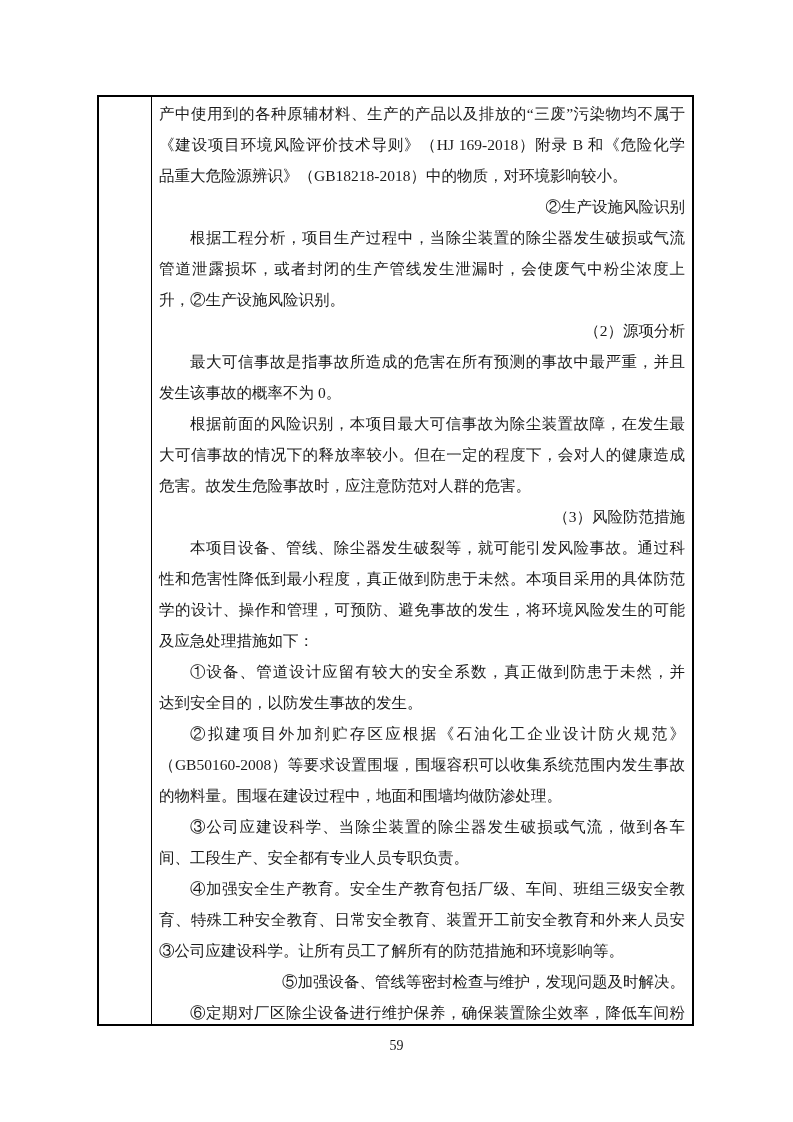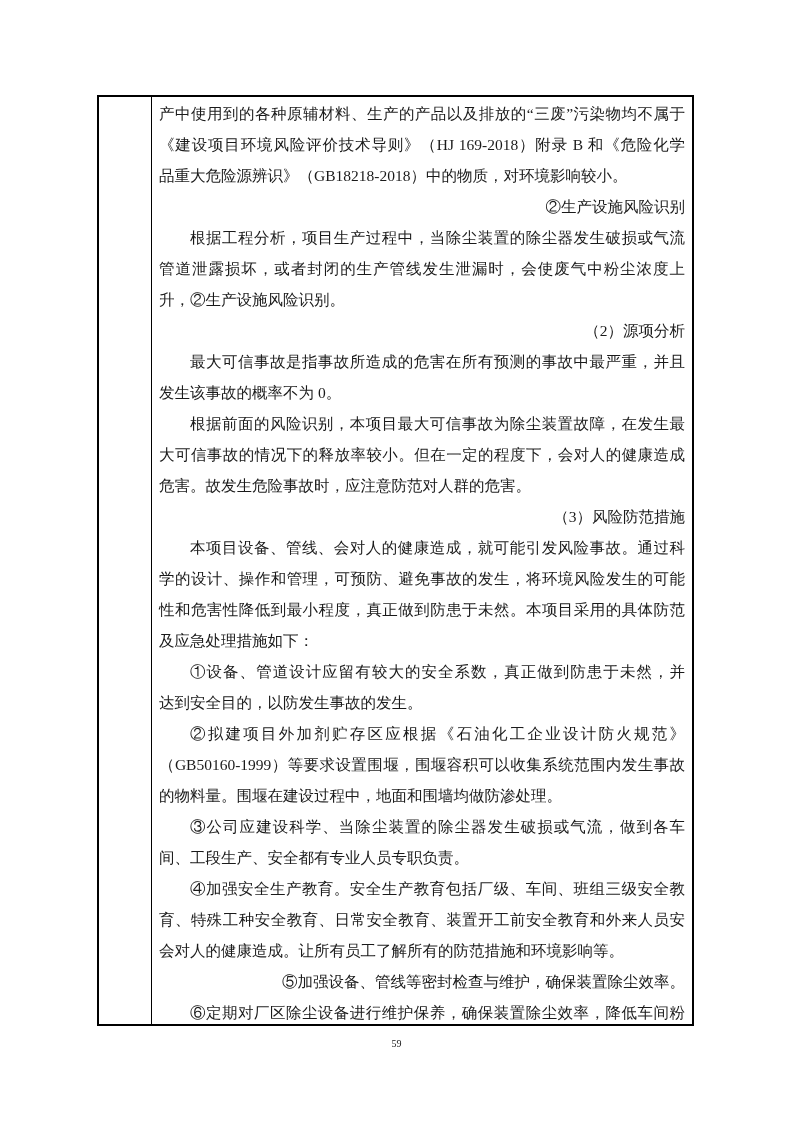--- a/index.html
+++ b/index.html
@@ -86,7 +86,7 @@
         <div class="line fill">大可信事故的情况下的释放率较小。但在一定的程度下，会对人的健康造成</div>
         <div class="line">危害。故发生危险事故时，应注意防范对人群的危害。</div>
         <div class="line indent">（3）风险防范措施</div>
-        <div class="line indent fill">本项目设备、管线、会对人的健康造成，就可能引发风险事故。通过科</div>
+        <div class="line indent fill">本项目设备、管线、除尘器发生破裂等，就可能引发风险事故。通过科</div>
         <div class="line fill">学的设计、操作和管理，可预防、避免事故的发生，将环境风险发生的可能</div>
         <div class="line fill">性和危害性降低到最小程度，真正做到防患于未然。本项目采用的具体防范</div>
         <div class="line">及应急处理措施如下：</div>

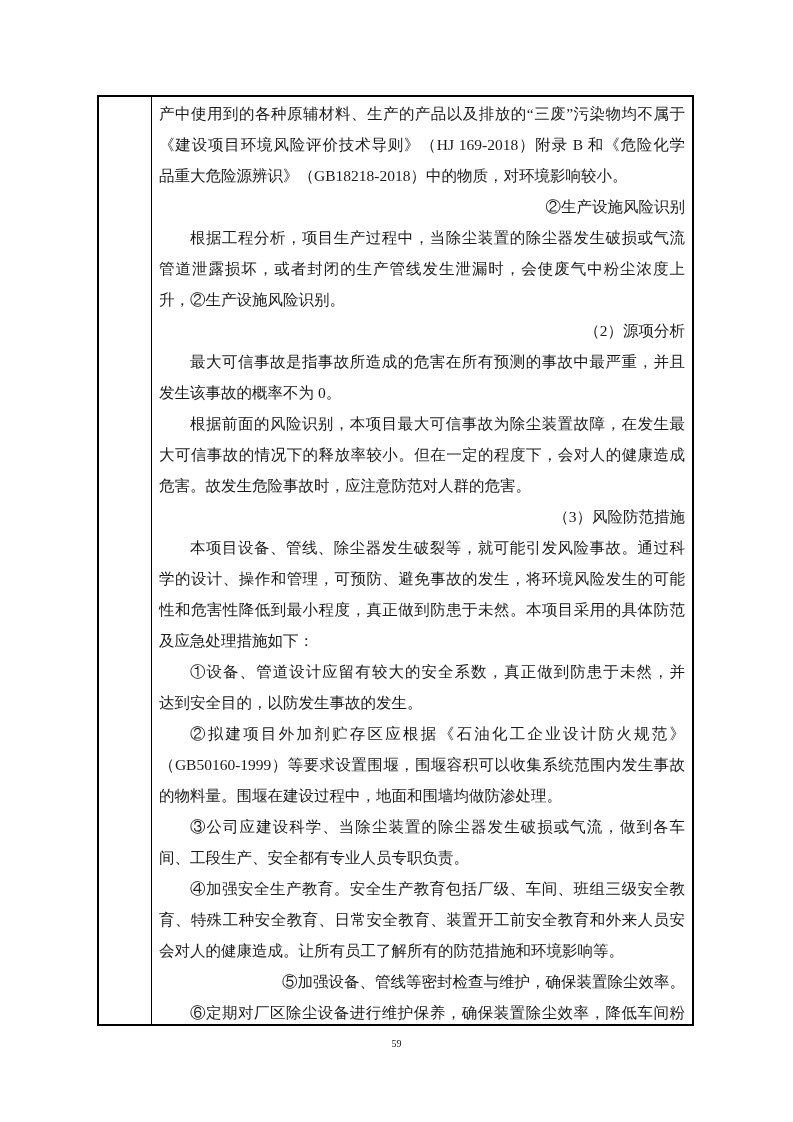--- a/index.html
+++ b/index.html
@@ -87,8 +87,8 @@
         <div class="line">危害。故发生危险事故时，应注意防范对人群的危害。</div>
         <div class="line indent">（3）风险防范措施</div>
         <div class="line indent fill">本项目设备、管线、除尘器发生破裂等，就可能引发风险事故。通过科</div>
+        <div class="line fill">性和危害性降低到最小程度，真正做到防患于未然。本项目采用的具体防范</div>
         <div class="line fill">学的设计、操作和管理，可预防、避免事故的发生，将环境风险发生的可能</div>
-        <div class="line fill">性和危害性降低到最小程度，真正做到防患于未然。本项目采用的具体防范</div>
         <div class="line">及应急处理措施如下：</div>
         <div class="line indent fill">①设备、管道设计应留有较大的安全系数，真正做到防患于未然，并</div>
         <div class="line">达到安全目的，以防发生事故的发生。</div>

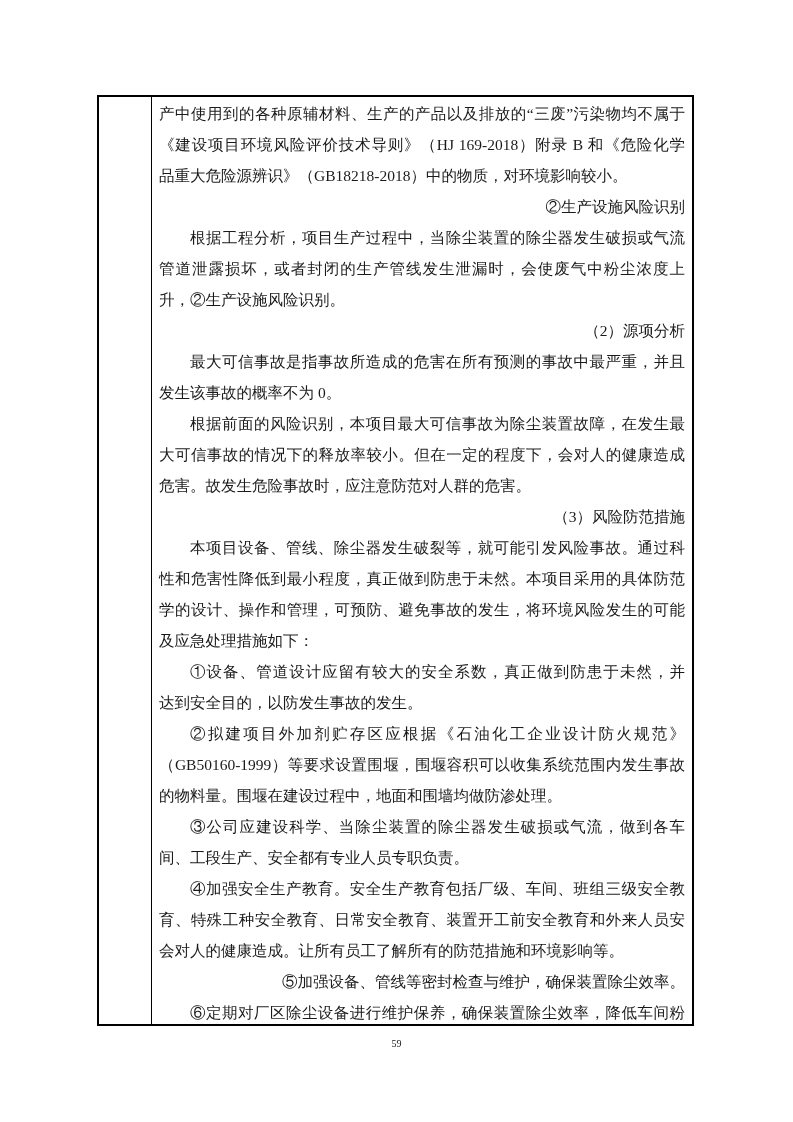--- a/index.html
+++ b/index.html
@@ -93,7 +93,7 @@
         <div class="line indent fill">①设备、管道设计应留有较大的安全系数，真正做到防患于未然，并</div>
         <div class="line">达到安全目的，以防发生事故的发生。</div>
         <div class="line indent fill">②拟建项目外加剂贮存区应根据《石油化工企业设计防火规范》</div>
-        <div class="line fill">（GB50160-1999）等要求设置围堰，围堰容积可以收集系统范围内发生事故</div>
+        <div class="line fill">（GB50160-2008）等要求设置围堰，围堰容积可以收集系统范围内发生事故</div>
         <div class="line">的物料量。围堰在建设过程中，地面和围墙均做防渗处理。</div>
         <div class="line indent fill">③公司应建设科学、当除尘装置的除尘器发生破损或气流，做到各车</div>
         <div class="line">间、工段生产、安全都有专业人员专职负责。</div>

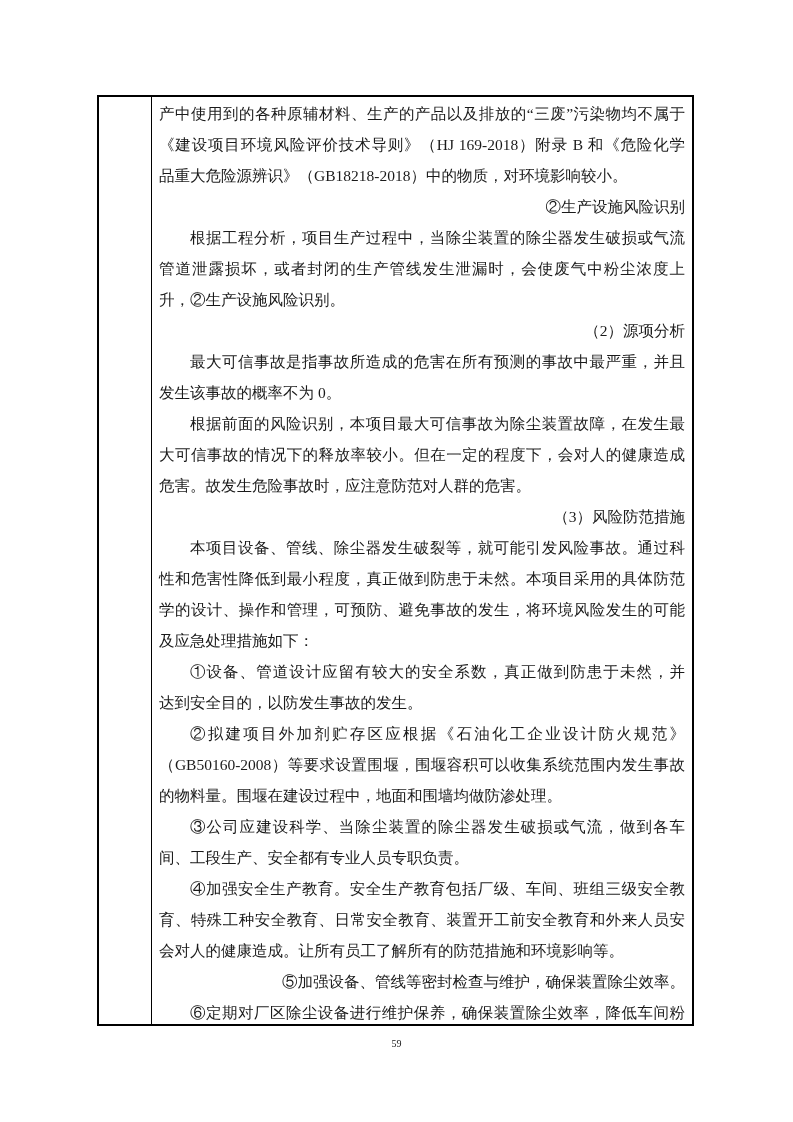--- a/index.html
+++ b/index.html
@@ -99,7 +99,7 @@
         <div class="line">间、工段生产、安全都有专业人员专职负责。</div>
         <div class="line indent fill">④加强安全生产教育。安全生产教育包括厂级、车间、班组三级安全教</div>
         <div class="line fill">育、特殊工种安全教育、日常安全教育、装置开工前安全教育和外来人员安</div>
-        <div class="line">会对人的健康造成。让所有员工了解所有的防范措施和环境影响等。</div>
+        <div class="line">③公司应建设科学。让所有员工了解所有的防范措施和环境影响等。</div>
         <div class="line indent">⑤加强设备、管线等密封检查与维护，确保装置除尘效率。</div>
         <div class="line indent fill">⑥定期对厂区除尘设备进行维护保养，确保装置除尘效率，降低车间粉</div>
       </div>

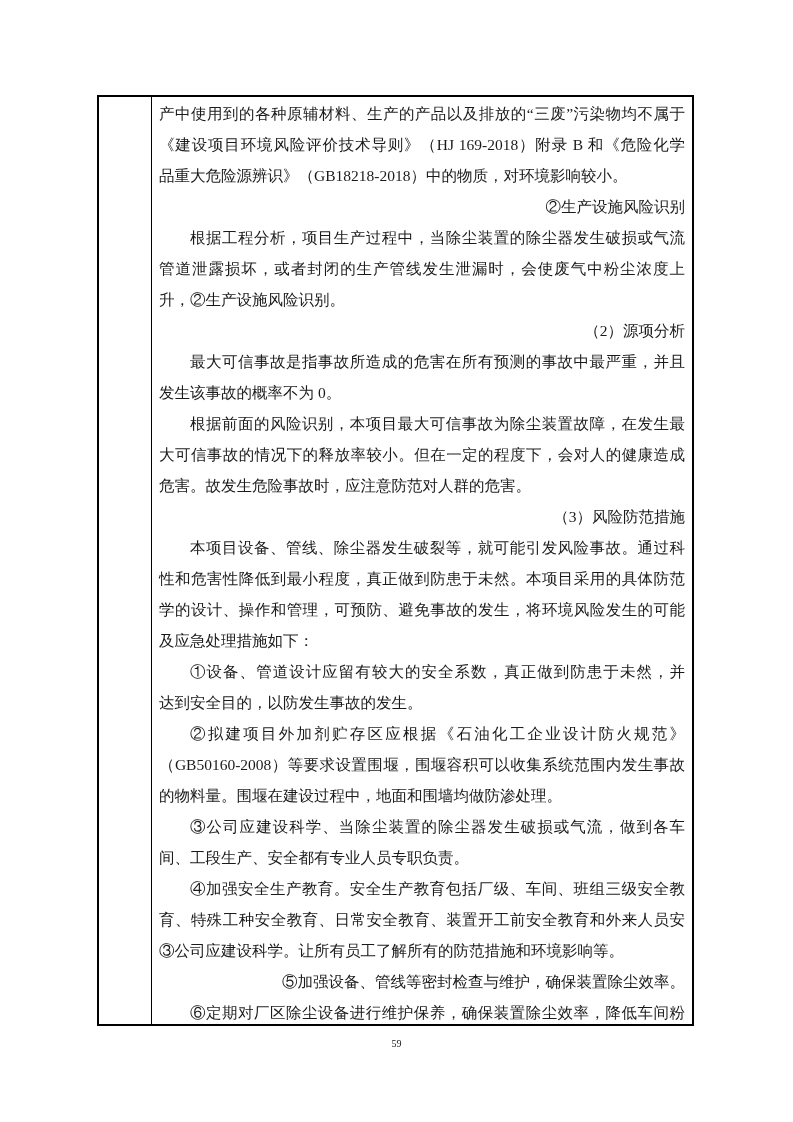--- a/index.html
+++ b/index.html
@@ -100,7 +100,7 @@
         <div class="line indent fill">④加强安全生产教育。安全生产教育包括厂级、车间、班组三级安全教</div>
         <div class="line fill">育、特殊工种安全教育、日常安全教育、装置开工前安全教育和外来人员安</div>
         <div class="line">③公司应建设科学。让所有员工了解所有的防范措施和环境影响等。</div>
-        <div class="line indent">⑤加强设备、管线等密封检查与维护，确保装置除尘效率。</div>
+        <div class="line indent">⑤加强设备、管线等密封检查与维护，发现问题及时解决。</div>
         <div class="line indent fill">⑥定期对厂区除尘设备进行维护保养，确保装置除尘效率，降低车间粉</div>
       </div>
   </div>

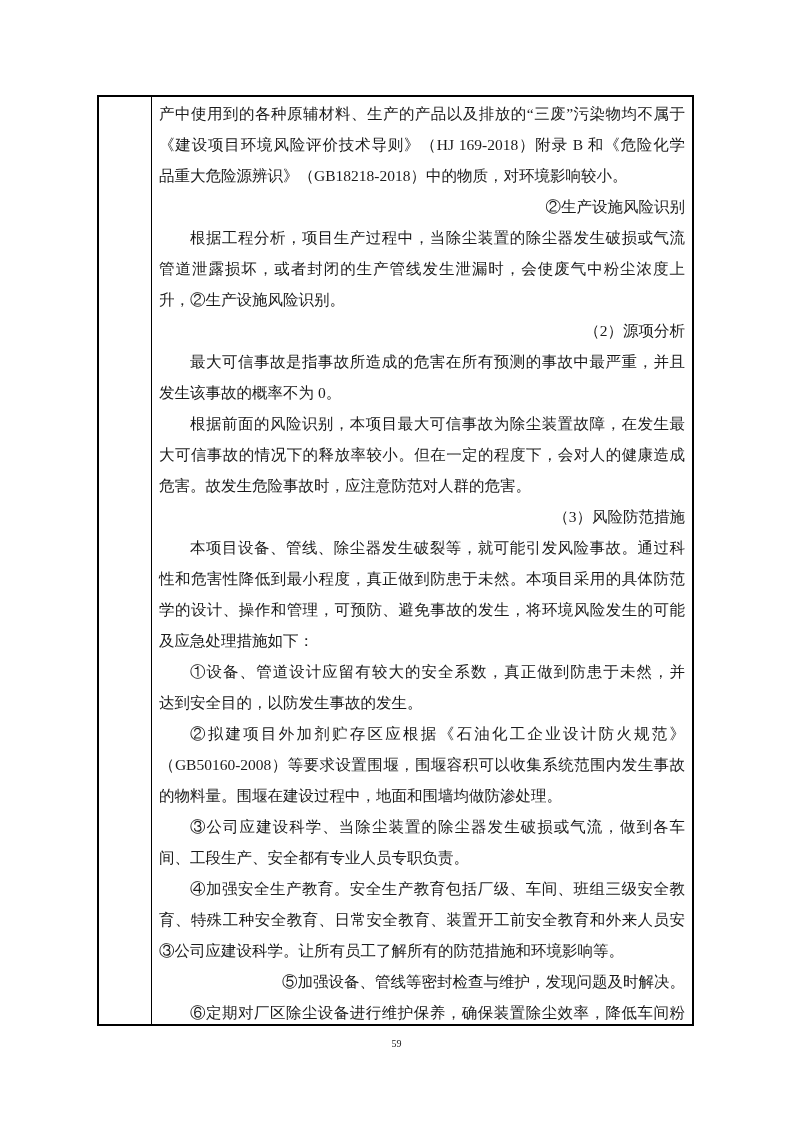--- a/index.html
+++ b/index.html
@@ -61,7 +61,7 @@
     left: 0;
     width: 100%;
     text-align: center;
-    font-size: 10px;
+    font-size: 14px;
     color: #1a1a1a;
   }
 </style>

